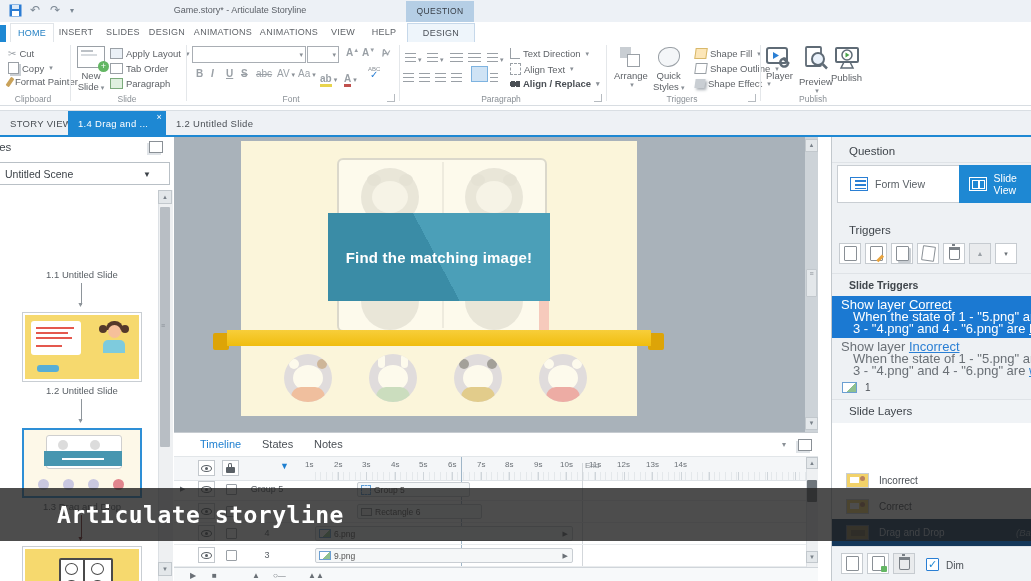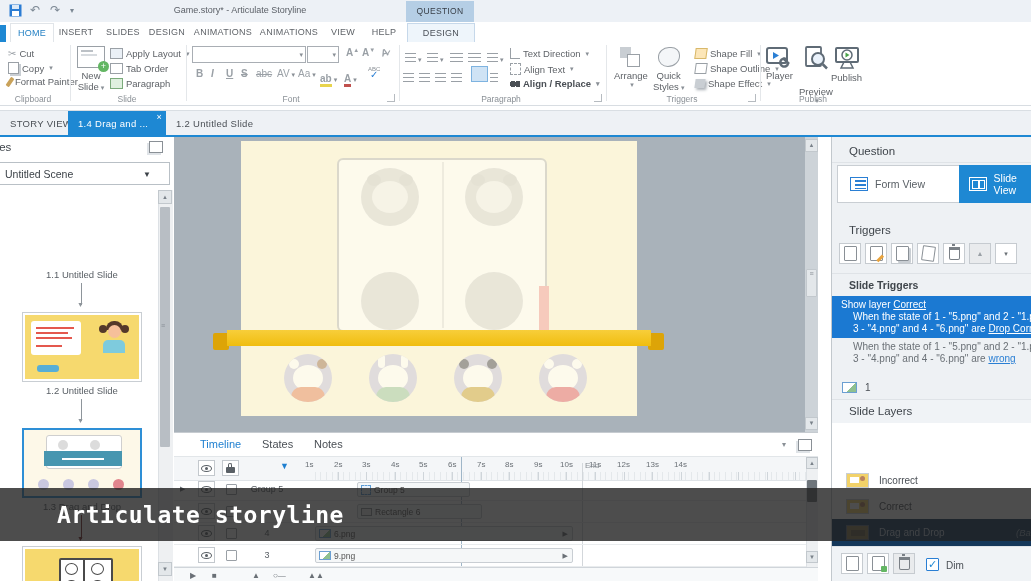--- a/index.html
+++ b/index.html
@@ -288,7 +288,7 @@
           <circle cx="15" cy="13" r="6" fill="#eaf2fb" stroke="#5f6b76" stroke-width="2"></circle>
           <line x1="19.5" y1="18" x2="24" y2="22.5" stroke="#5f6b76" stroke-width="2.5"></line>
         </svg>
-      <span style="margin-top:16px">Preview</span>
+      <span style="margin-top:6px">Preview</span>
       <span class="dd">▾</span>
     </div>
     <div class="bigbtn" style="left:831px;top:4px">

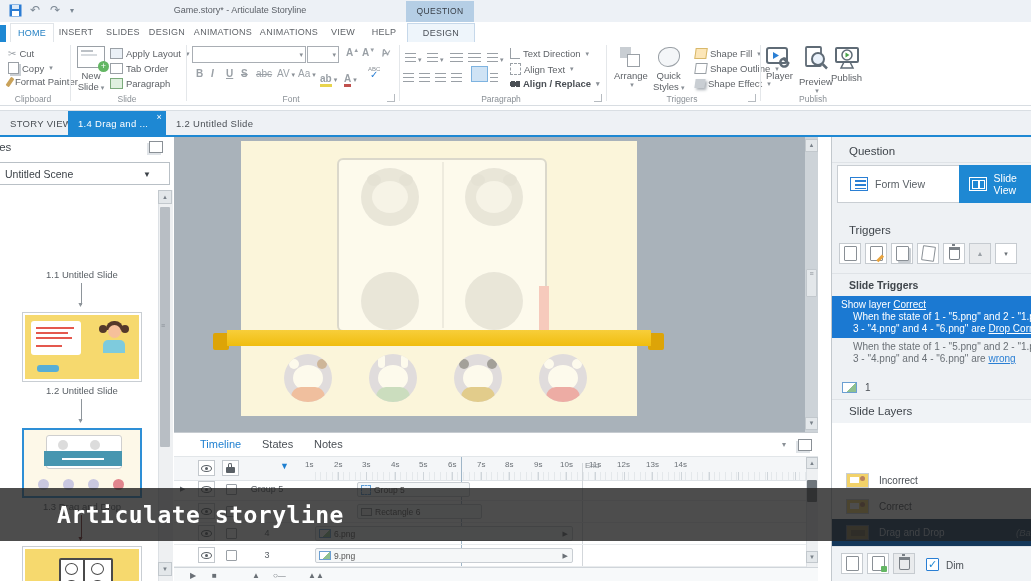--- a/index.html
+++ b/index.html
@@ -430,6 +430,9 @@
         </div>
       </div>
 
+      <div class="banner">
+        <span>Find the matching image!</span>
+      </div>
     </div>
 
     <div class="sb-v" style="left:631px;top:0;width:13px;height:295px"></div>

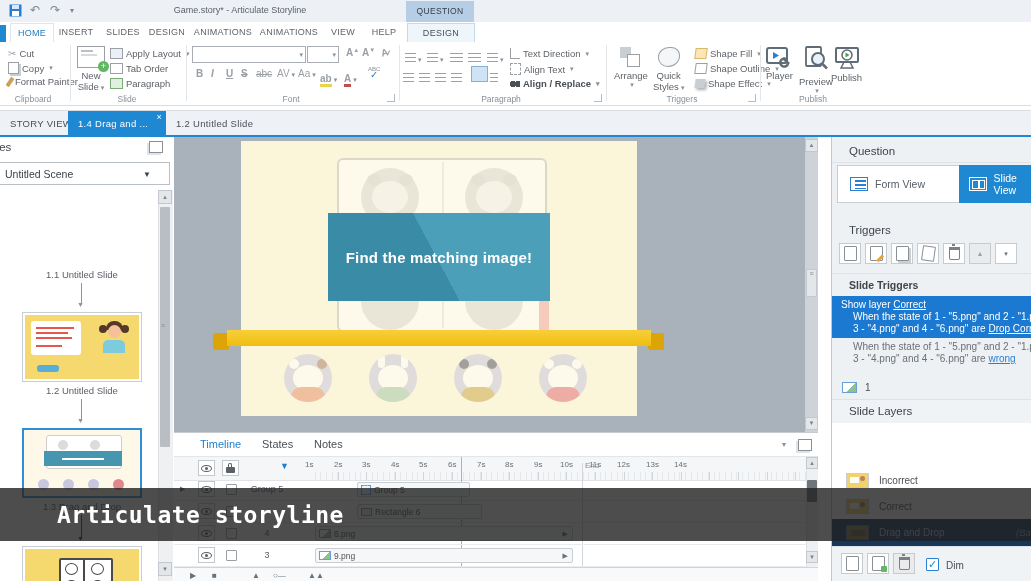--- a/index.html
+++ b/index.html
@@ -100,7 +100,7 @@
   .q-hdr{position:absolute;left:17px;font-size:11.5px;color:#3f454b;}
   .viewbtn{position:absolute;top:28px;height:38px;display:flex;align-items:center;gap:7px;font-size:10.5px;box-sizing:border-box;}
   .tbtn{position:absolute;width:22px;height:21px;border:1px solid #c6cbd0;background:#fff;display:flex;align-items:center;justify-content:center;box-sizing:border-box;}
-  .trig{position:absolute;left:0;width:200px;font-size:10px;line-height:12px;white-space:nowrap;overflow:hidden;}
+  .trig{position:absolute;left:0;width:200px;font-size:13px;line-height:12px;white-space:nowrap;overflow:hidden;}
   .trig .l1{padding-left:9px;}
   .trig .l2{padding-left:21px;}
   .tlink{text-decoration:underline;}

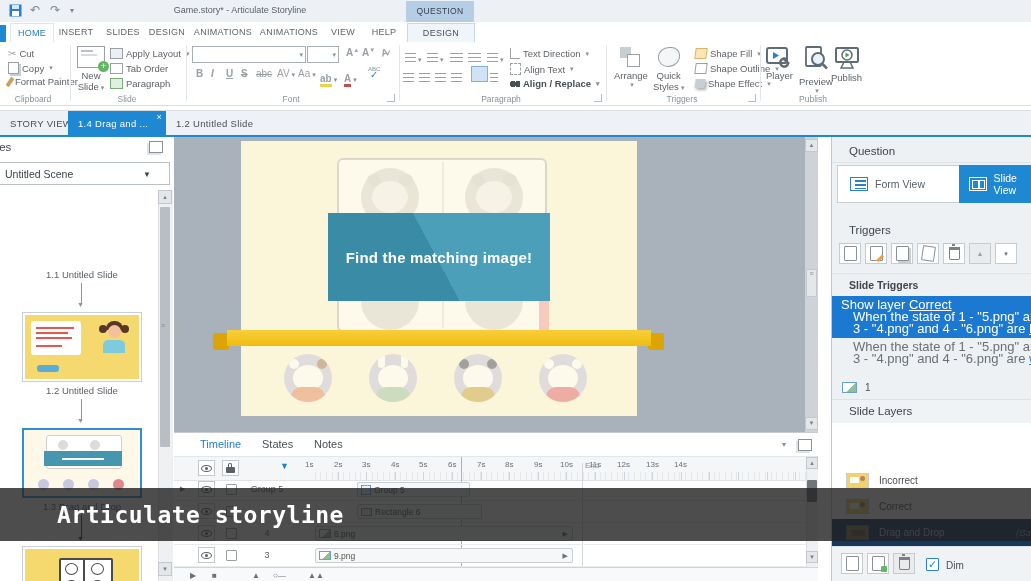--- a/index.html
+++ b/index.html
@@ -589,6 +589,7 @@
     </div>
 
     <div class="trig" style="top:201px;height:39px;color:#6a7076;padding-top:3px">
+      <div class="l1"><span>Show layer </span><span class="tlink" style="color:#2a7fd4">Incorrect</span></div>
       <div class="l2">When the state of 1  - "5.png" and 2  - "1.png</div>
       <div class="l2"><span>3  - "4.png" and 4  - "6.png" are </span><span class="tlink" style="color:#2a7fd4">wrong</span></div>
     </div>

